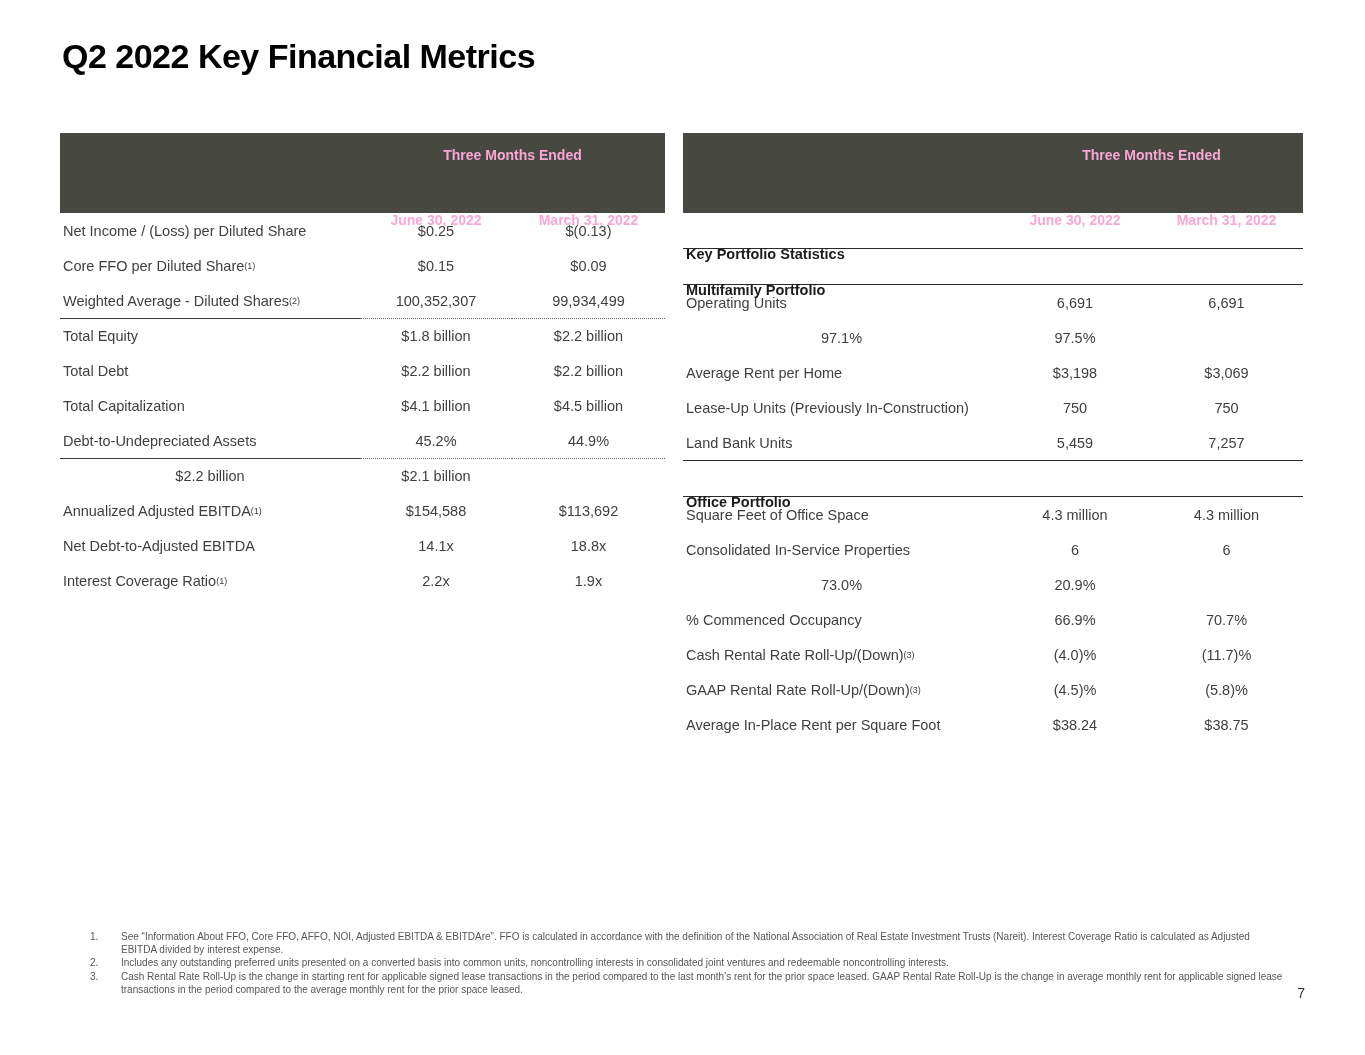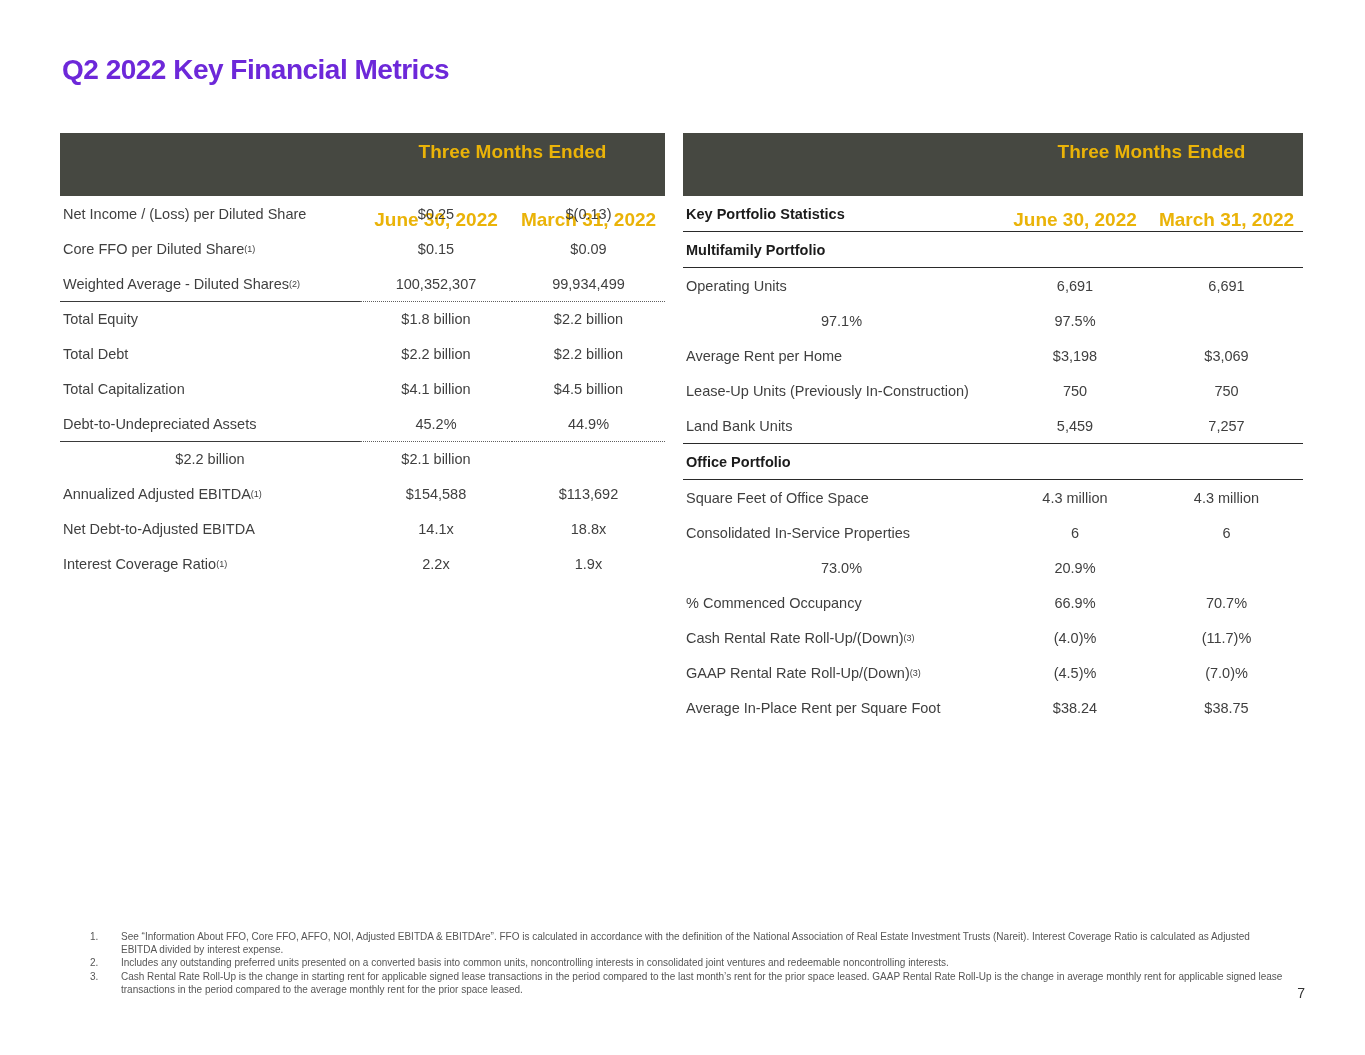--- a/index.html
+++ b/index.html
@@ -18,10 +18,10 @@
   #page-title {
     position: absolute;
     left: 62px;
-    top: 54px;
-    font-size: 28px;
+    top: 37px;
+    font-size: 34px;
     font-weight: 700;
-    color: #6d28d9;
+    color: #000000;
     letter-spacing: -0.5px;
   }
   .fin-table {

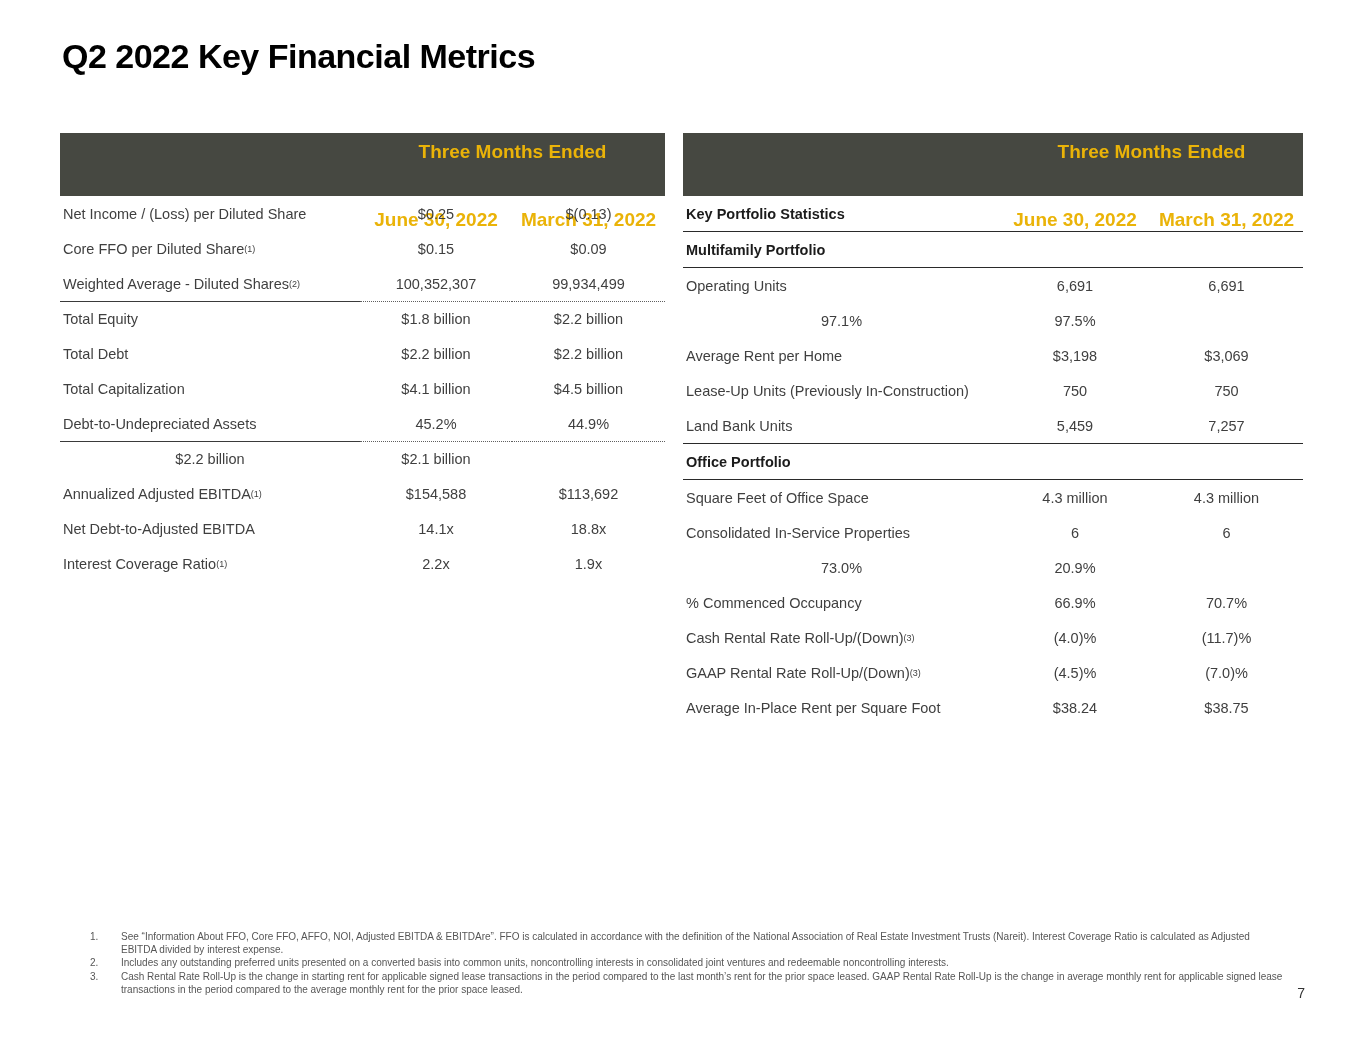--- a/index.html
+++ b/index.html
@@ -36,10 +36,10 @@
 
   .table-header {
     background: var(--header-bg, #464841);
-    color: #eab308;
-    height: 63px;
+    color: #f9a8d4;
+    height: 80px;
     font-weight: 700;
-    font-size: 19px;
+    font-size: 14px;
   }
   .table-header .hrow1 { height: 31px; }
   .table-header .hrow2 { height: 32px; margin-top: 40px; }

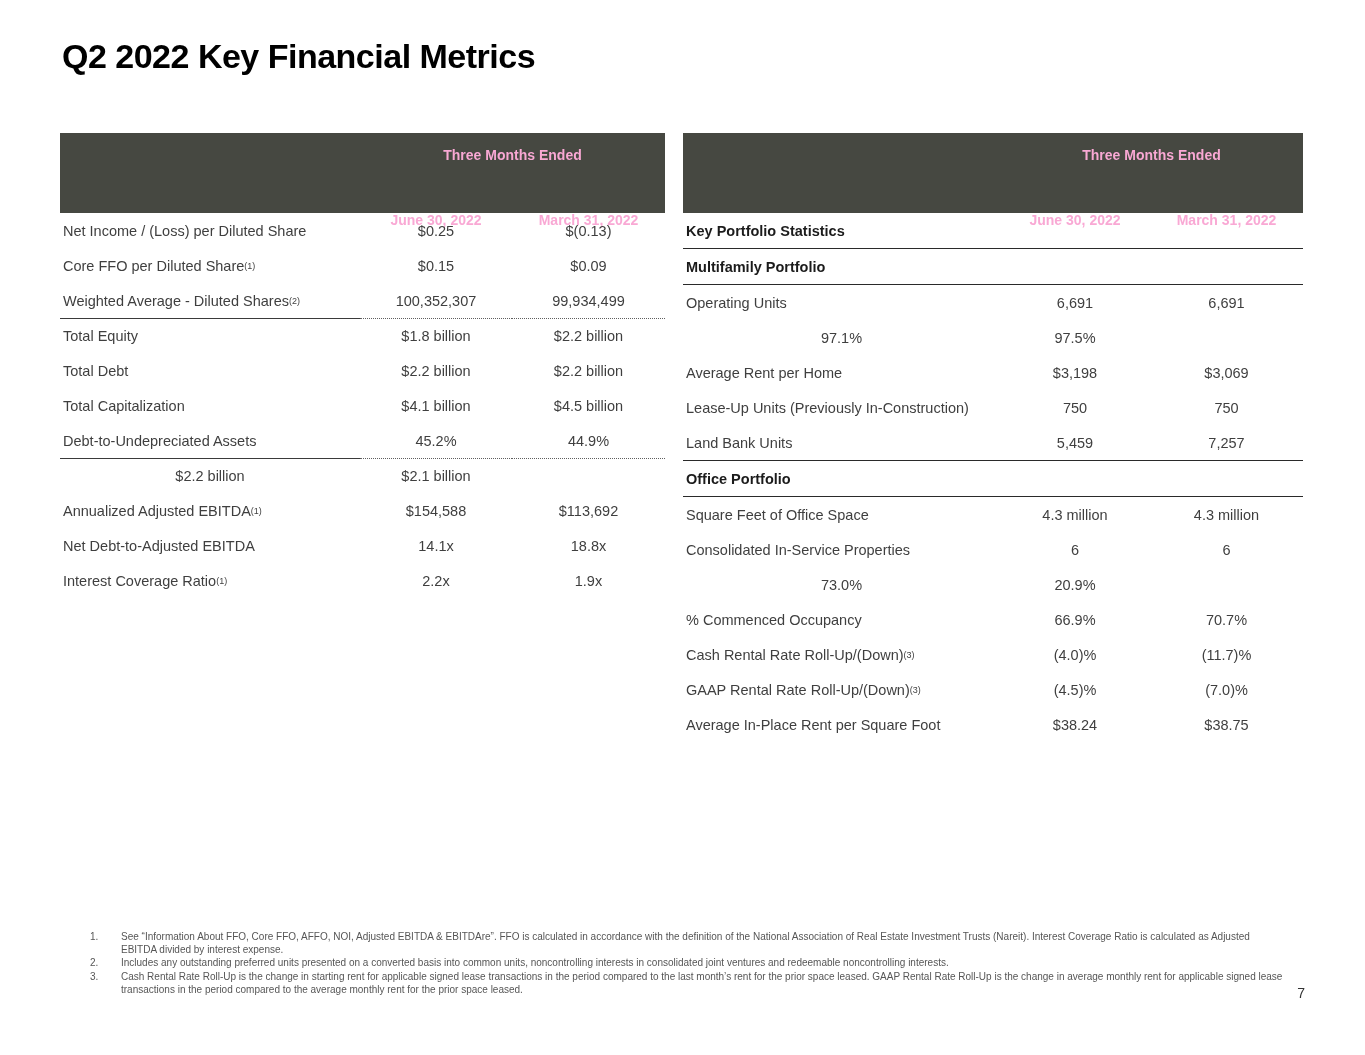--- a/index.html
+++ b/index.html
@@ -76,7 +76,7 @@
     color: #1b1b1b;
     border-bottom: 1.5px solid #2a2a2a;
   }
-  .row.section .cell-label { grid-column: 1 / span 3; }
+  .row.section .cell-label { grid-column: 1 / span 3; margin-top: 23px; }
 
   #footnotes {
     position: absolute;

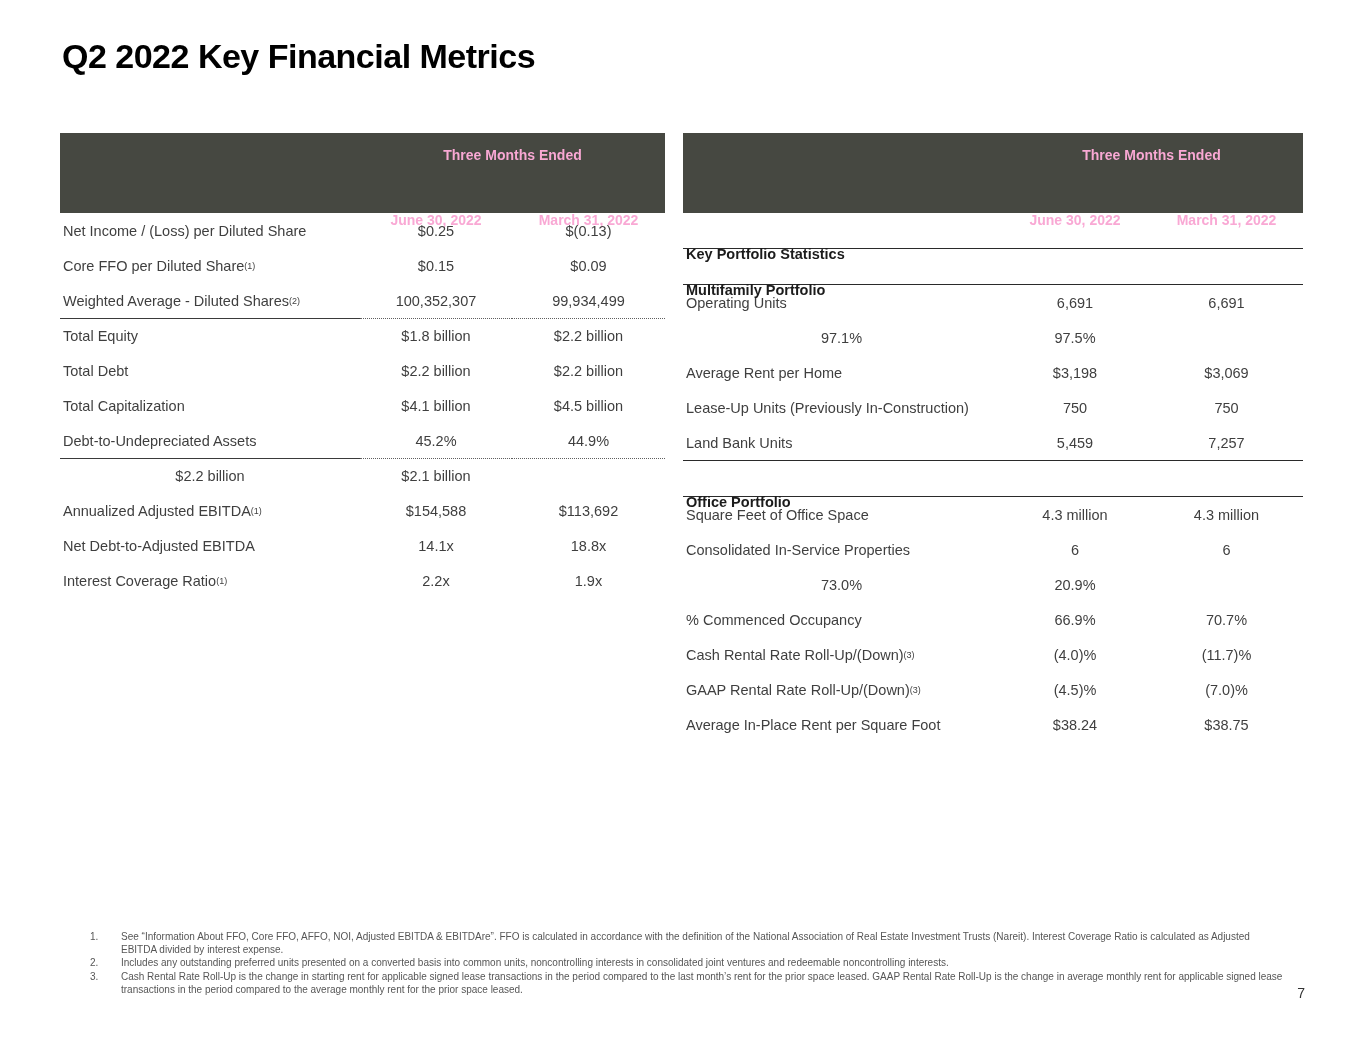--- a/index.html
+++ b/index.html
@@ -249,7 +249,7 @@
         <div class="grid row">
           <div class="cell-label">GAAP Rental Rate Roll-Up/(Down)<sup>(3)</sup></div>
           <div class="cell-val">(4.5)%</div>
-          <div class="cell-val">(7.0)%</div>
+          <div class="cell-val">(5.8)%</div>
         </div>
         <div class="grid row">
           <div class="cell-label">Average In-Place Rent per Square Foot</div>

